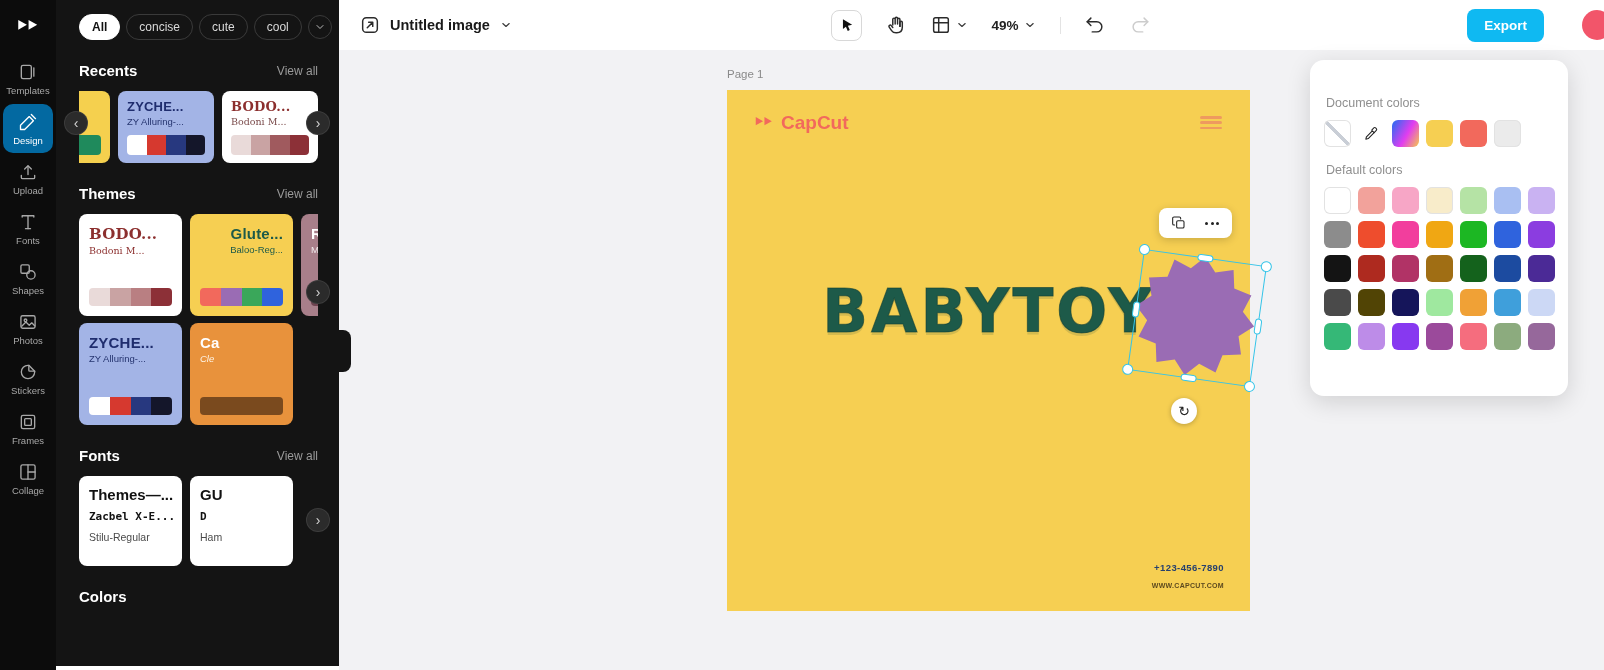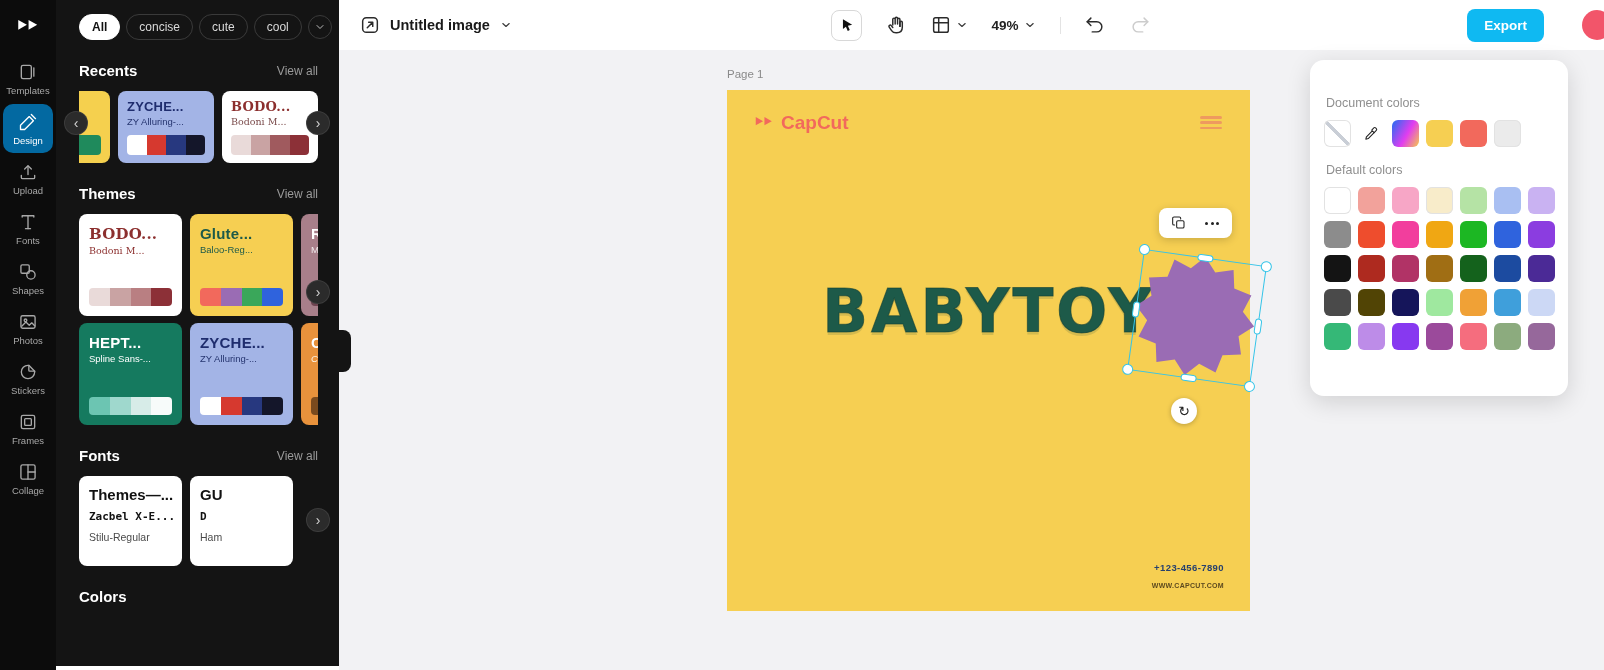--- a/index.html
+++ b/index.html
@@ -291,7 +291,7 @@
             <i data-interactable="false" style="background: rgb(140, 48, 55);"></i>
           </div>
         </div>
-        <div class="t-card big" data-interactable="true" style="background: rgb(246, 207, 82);">
+        <div class="t-card big" data-interactable="true" style="background: rgb(246, 207, 82); text-align: right;">
           <div class="ct" data-interactable="false" style="color: rgb(29, 90, 73);">Glute...</div>
           <div class="cs" data-interactable="false" style="color: rgb(29, 90, 73);">Baloo-Reg...</div>
           <div class="pal" data-interactable="false">

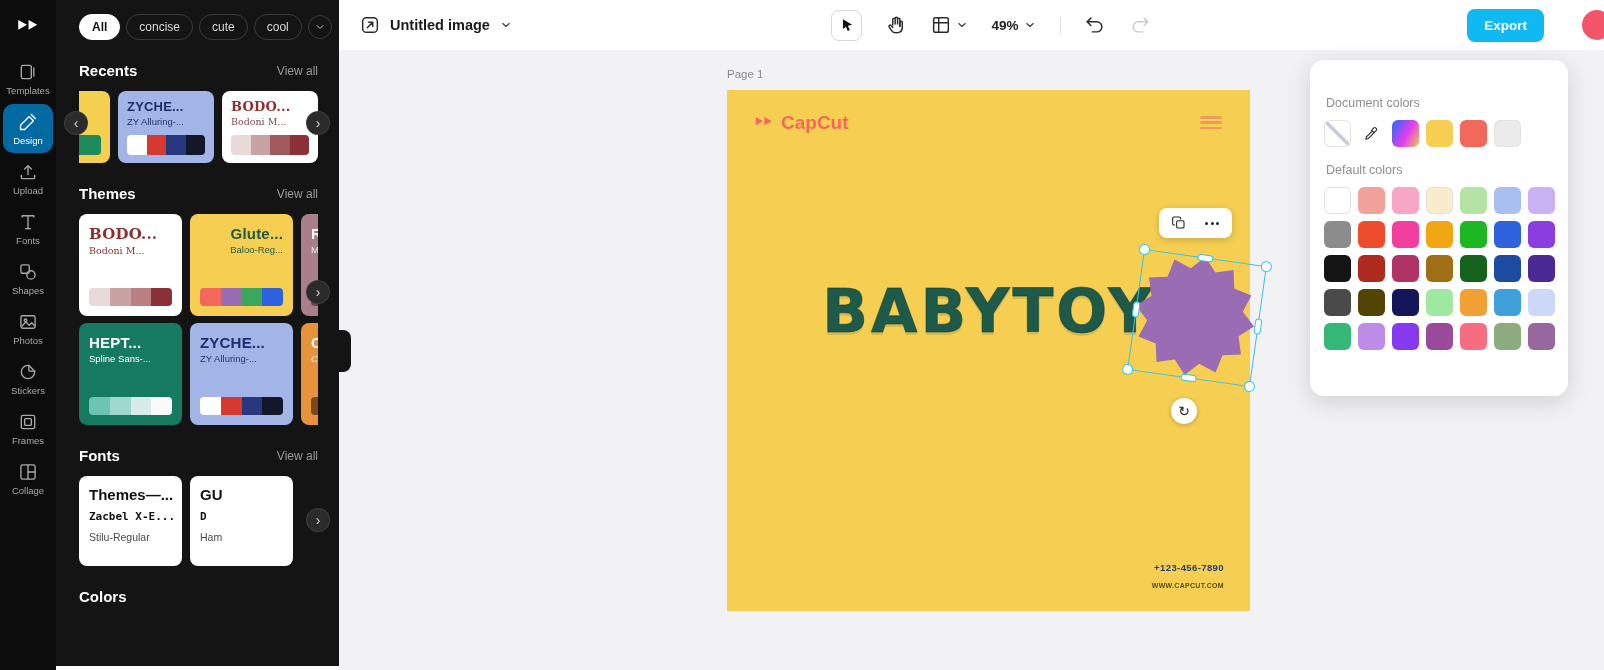--- a/index.html
+++ b/index.html
@@ -310,16 +310,6 @@
         </div>
       </div>
     <div class="card-row" id="themes-row-1" data-interactable="false">
-        <div class="t-card big" data-interactable="true" style="background: rgb(21, 122, 95);">
-          <div class="ct" data-interactable="false" style="color: rgb(255, 255, 255);">HEPT...</div>
-          <div class="cs" data-interactable="false" style="color: rgb(255, 255, 255);">Spline Sans-...</div>
-          <div class="pal" data-interactable="false">
-            <i data-interactable="false" style="background: rgb(108, 197, 178);"></i>
-            <i data-interactable="false" style="background: rgb(159, 216, 205);"></i>
-            <i data-interactable="false" style="background: rgb(215, 236, 232);"></i>
-            <i data-interactable="false" style="background: rgb(247, 251, 250);"></i>
-          </div>
-        </div>
         <div class="t-card big" data-interactable="true" style="background: rgb(163, 180, 230);">
           <div class="ct" data-interactable="false" style="color: rgb(31, 45, 110);">ZYCHE...</div>
           <div class="cs" data-interactable="false" style="color: rgb(37, 52, 111);">ZY Alluring-...</div>

